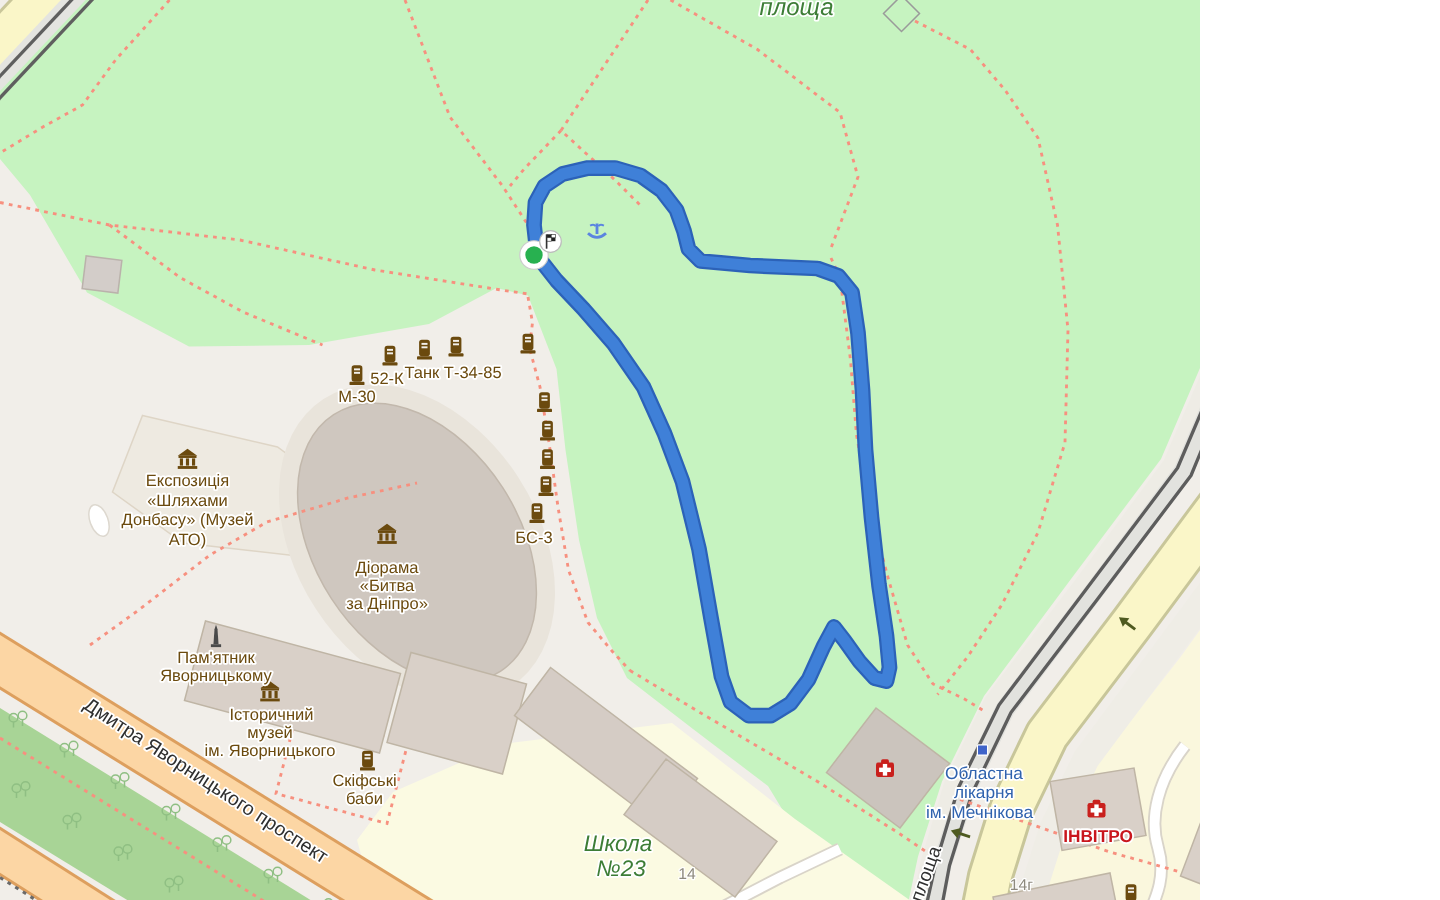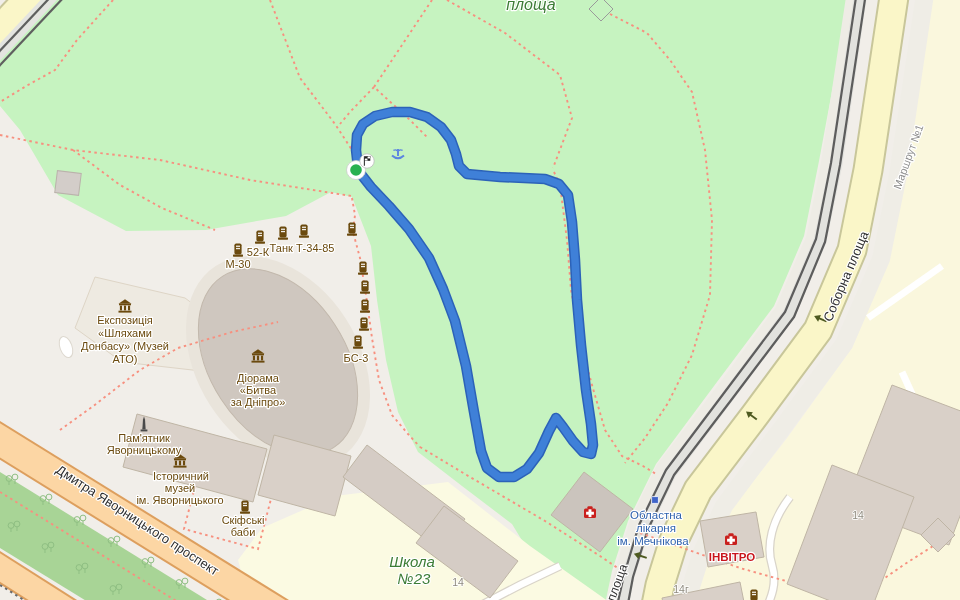--- a/index.html
+++ b/index.html
@@ -3,7 +3,7 @@
 <meta charset="utf-8">
 <style>
   html,body{margin:0;padding:0;background:#fff;}
-  #map-wrap{position:relative;width:960px;height:600px;overflow:hidden;font-family:"Liberation Sans",sans-serif;}
+  #map-wrap{position:relative;width:800px;height:600px;overflow:hidden;font-family:"Liberation Sans",sans-serif;}
   svg{display:block;}
   text{font-family:"Liberation Sans",sans-serif;}
   .lbl{paint-order:stroke;stroke:#ffffff;stroke-width:2.4px;stroke-linejoin:round;text-anchor:middle;}

